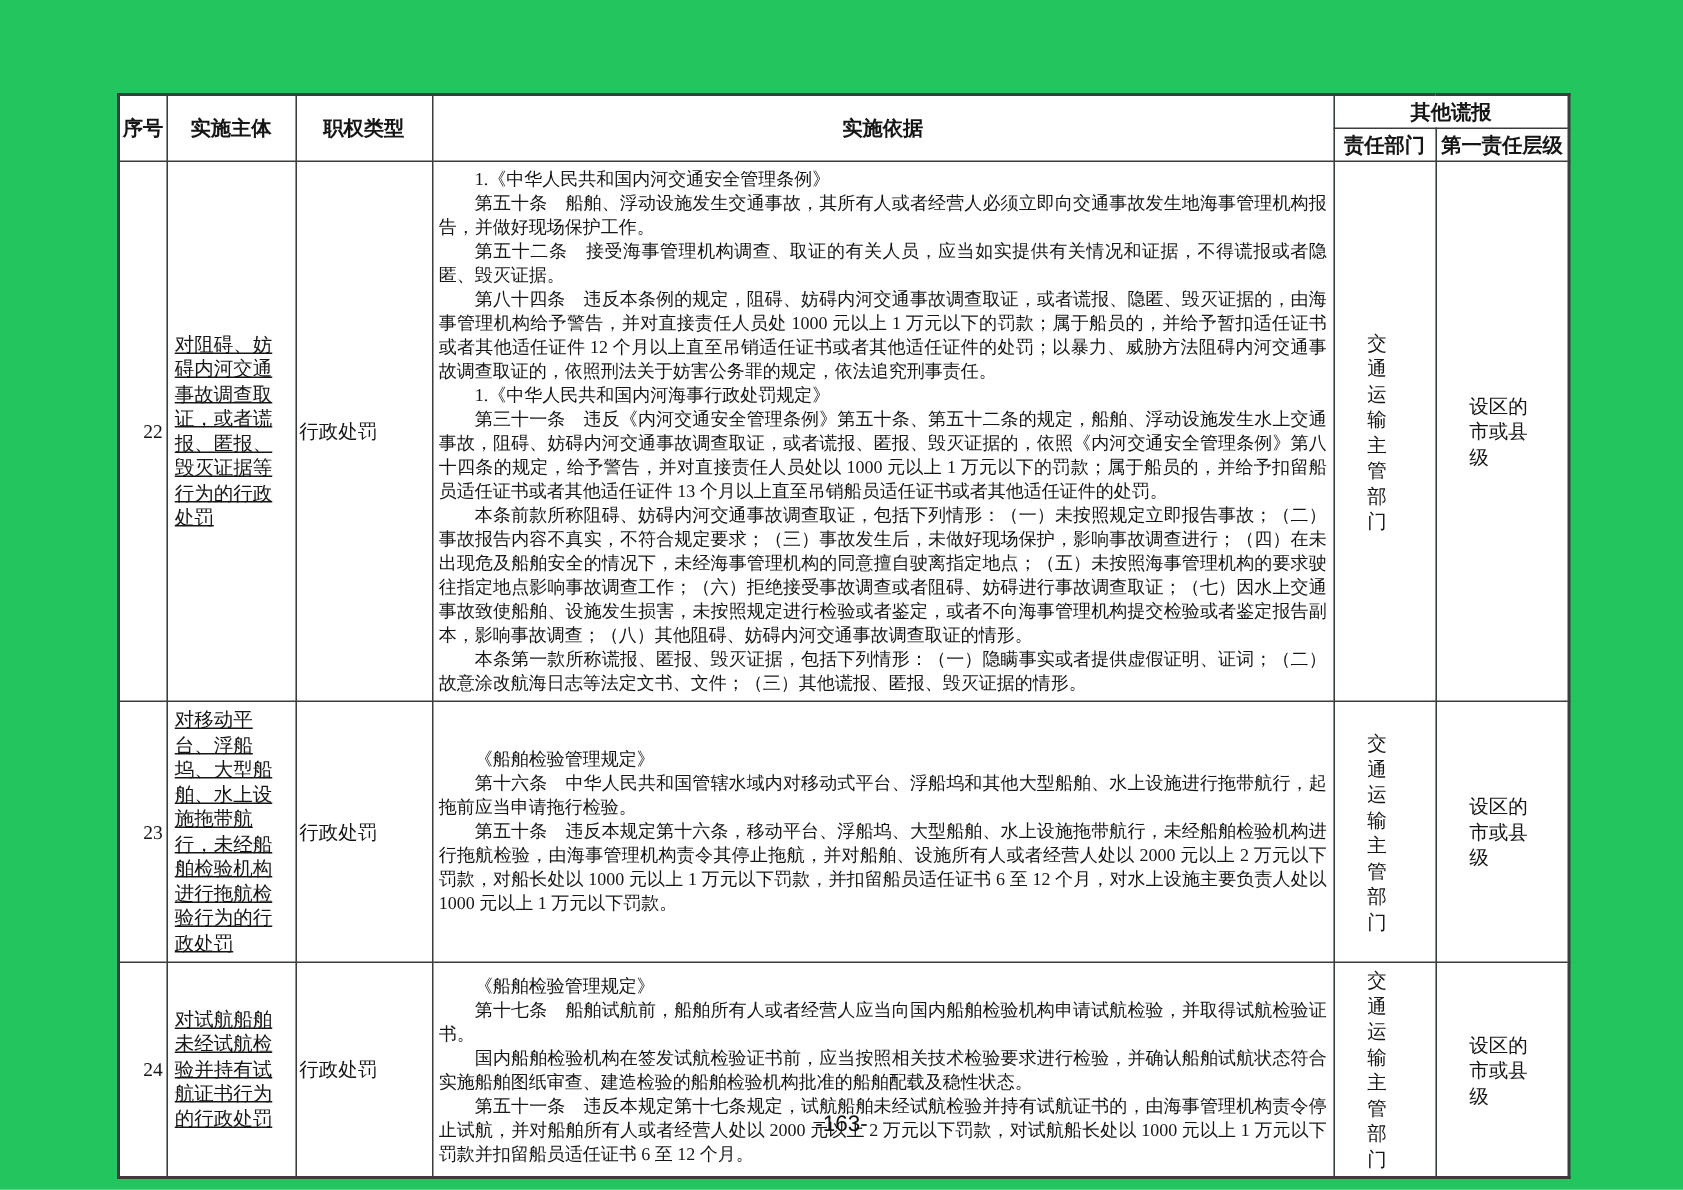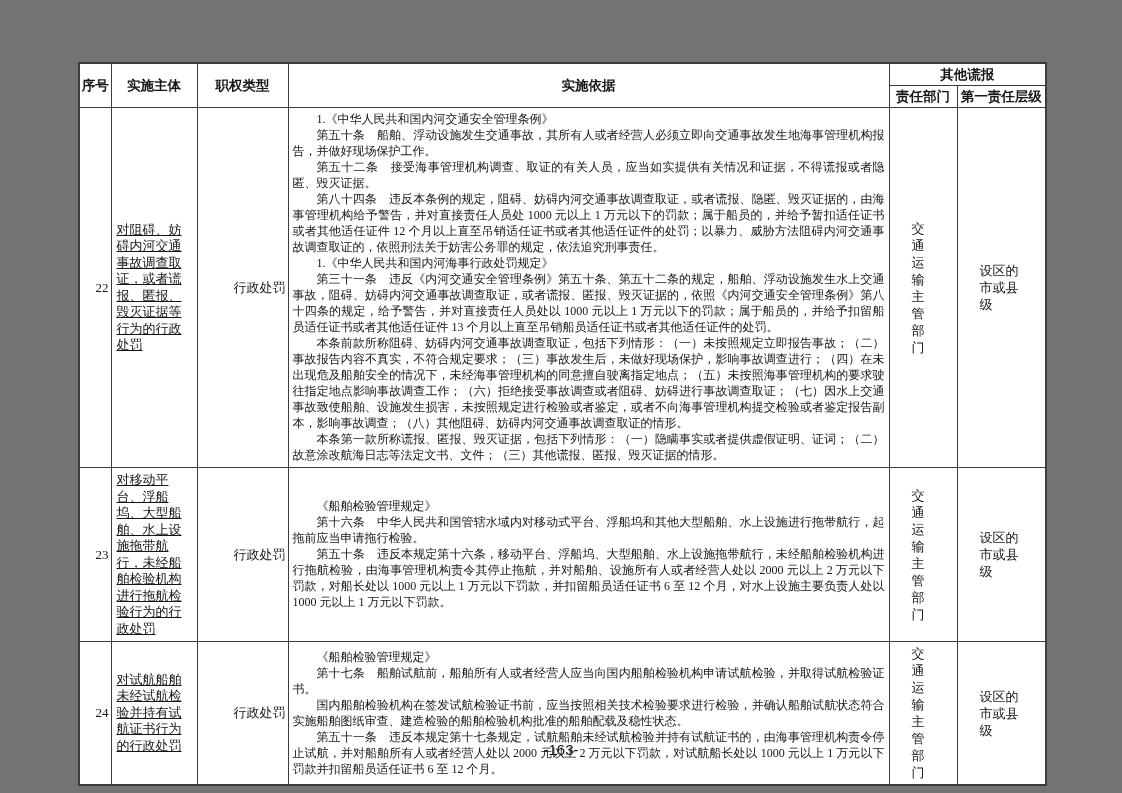--- a/index.html
+++ b/index.html
@@ -10,7 +10,7 @@
     font-family:"Liberation Serif","DejaVu Serif",serif;
     color:#161616;
   }
-  .page { position:relative; width:1122px; height:793px; background:#737373; overflow:hidden; }
+  .page { position:relative; width:1122px; height:793px; background:#22c55e; overflow:hidden; }
 
   table.doc-table {
     position:absolute; left:78px; top:62px;

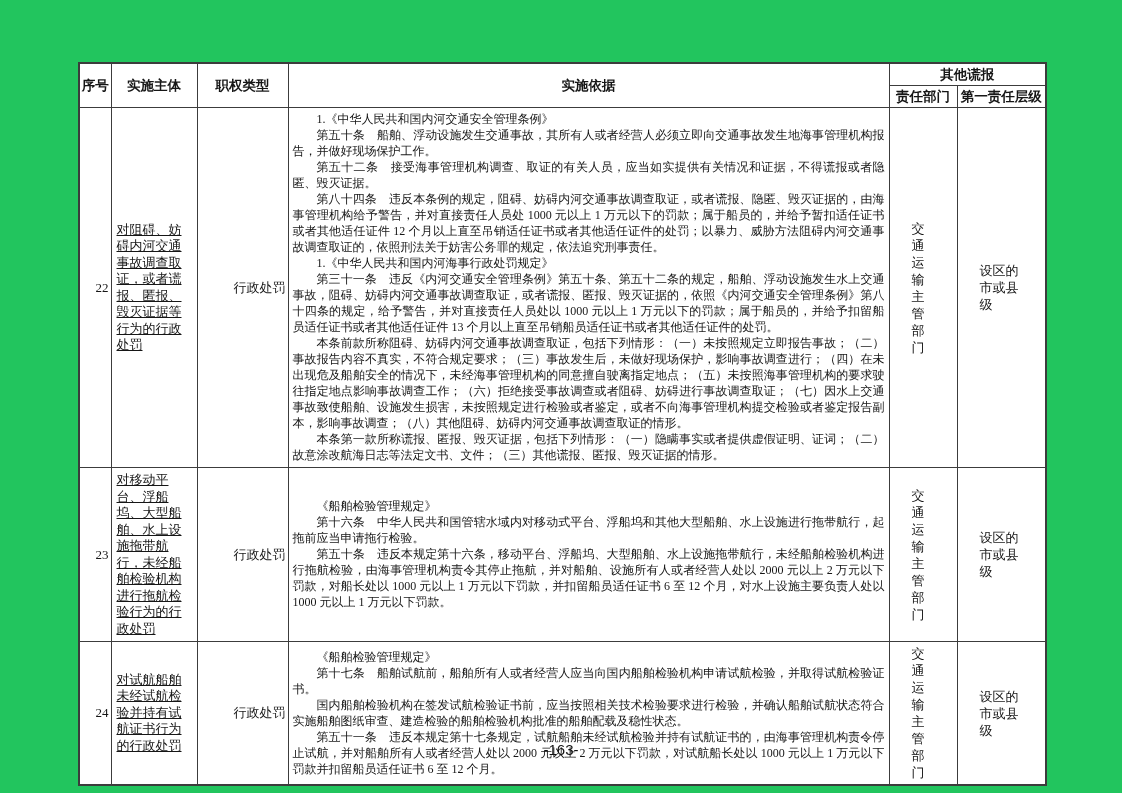--- a/index.html
+++ b/index.html
@@ -34,7 +34,7 @@
   td { font-size:13px; }
   .td-no   { text-align:right; vertical-align:middle; padding:2px; }
   .td-item { text-align:left; vertical-align:middle; padding:4px 5px; line-height:16.5px;text-decoration:underline; }
-  .td-type { text-align:right; vertical-align:middle; padding:2px; }
+  .td-type { text-align:left; vertical-align:middle; padding:2px; }
   .td-basis{ vertical-align:middle; padding:3px 4px 4px 4px; }
   .td-dept, .td-level { text-align:left; vertical-align:middle; padding:3px 22px; line-height:17px; }
   .para {

